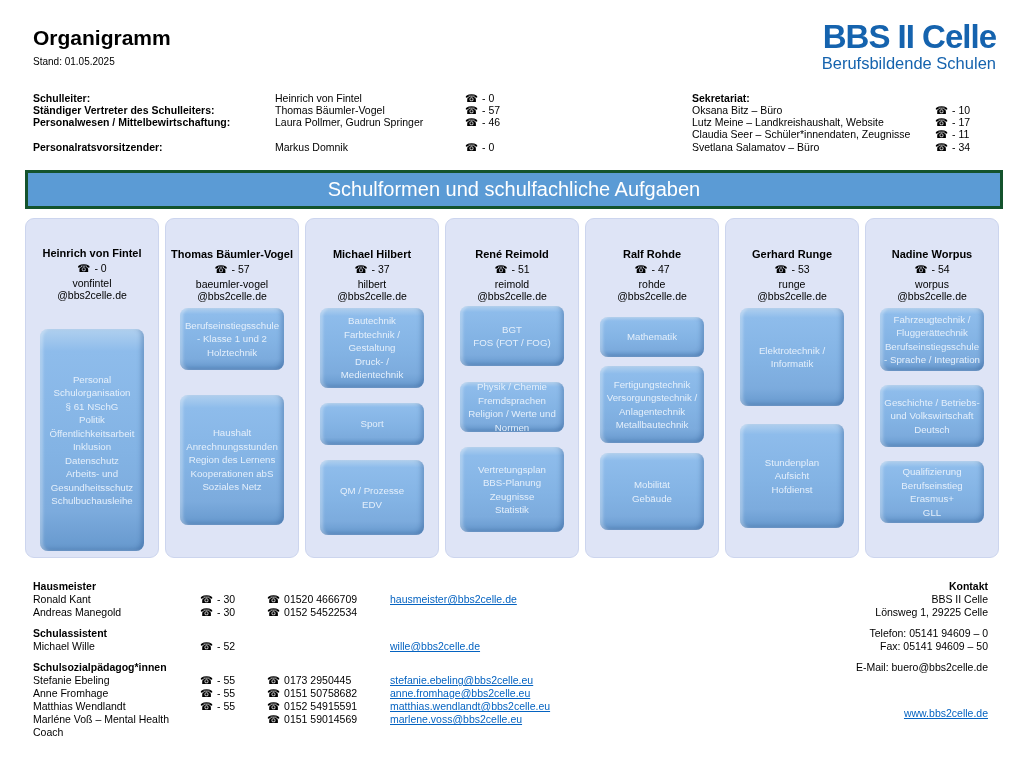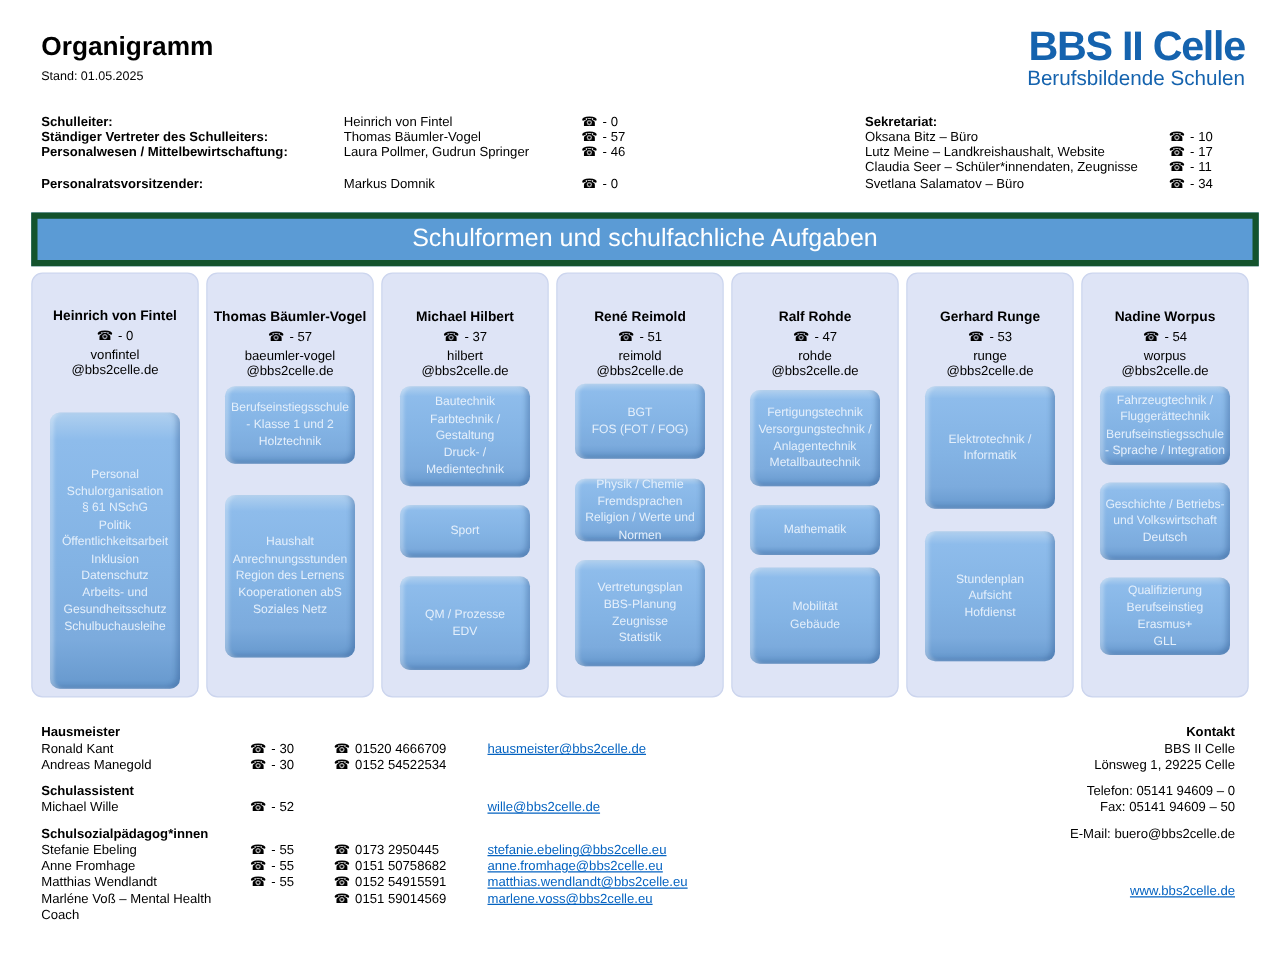--- a/index.html
+++ b/index.html
@@ -24,7 +24,7 @@
 
   
   .banner{position:absolute;left:25px;top:170px;width:972px;height:33px;background:#5b9bd5;
-          border:5px solid #14532d;color:#fff;font-size:20px;text-align:center;line-height:33px;}
+          border:3px solid #14532d;color:#fff;font-size:20px;text-align:center;line-height:33px;}
 
   
   .cols{position:absolute;left:25px;top:218px;width:974px;height:340px;display:flex;gap:6px;}

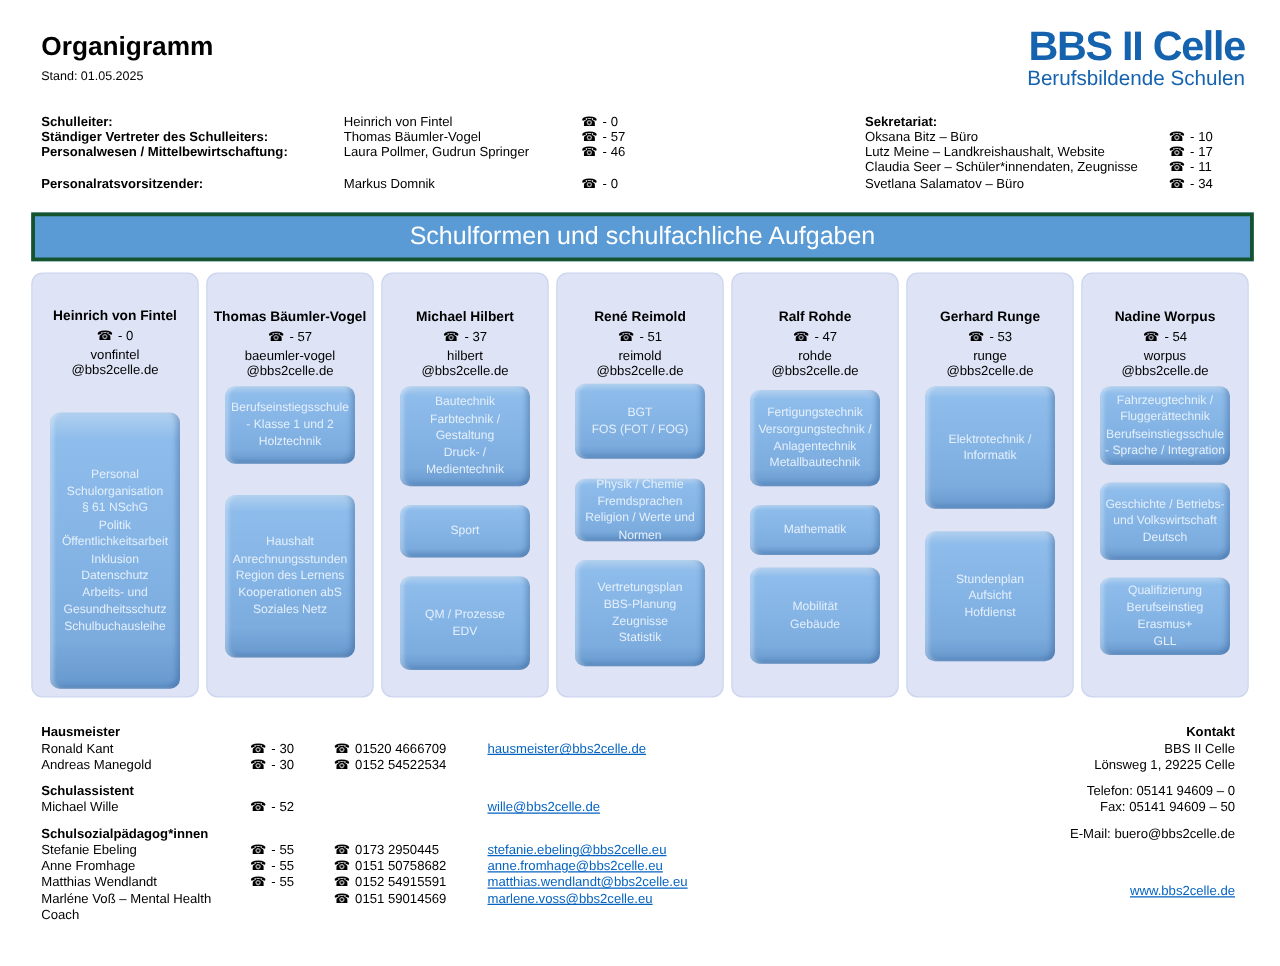--- a/index.html
+++ b/index.html
@@ -209,13 +209,13 @@
           <div>rohde</div>
           <div>@bbs2celle.de</div>
         </div>
+        <div class="task-box" style="height: 40px; margin-top: 15px;">
+          <div class="task-line">Mathematik</div>
+        </div>
         <div class="task-box" style="height: 77px; margin-top: 9px;">
           <div class="task-line">Fertigungstechnik</div>
           <div class="task-line">Versorgungstechnik / Anlagentechnik</div>
           <div class="task-line">Metallbautechnik</div>
-        </div>
-        <div class="task-box" style="height: 40px; margin-top: 15px;">
-          <div class="task-line">Mathematik</div>
         </div>
         <div class="task-box" style="height: 77px; margin-top: 10px;">
           <div class="task-line">Mobilität</div>

